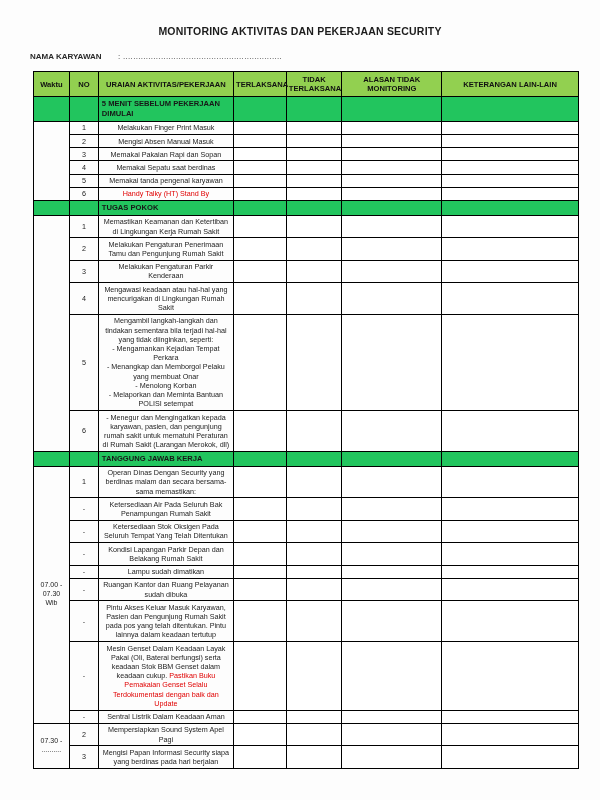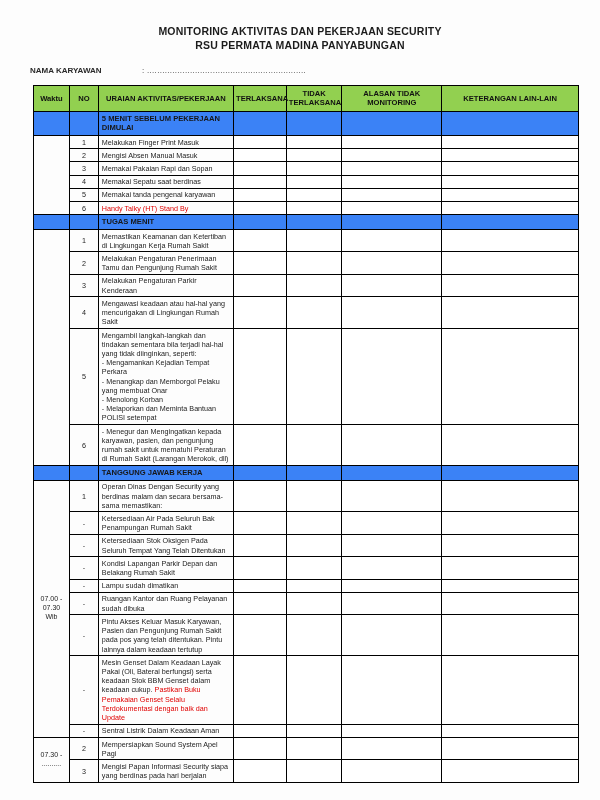--- a/index.html
+++ b/index.html
@@ -46,7 +46,6 @@
 
   <div class="title-block">
     <div class="title-line">MONITORING AKTIVITAS DAN PEKERJAAN SECURITY</div>
-    <div class="title-line">RSU PERMATA MADINA PANYABUNGAN</div>
   </div>
 
   <div class="meta-block">

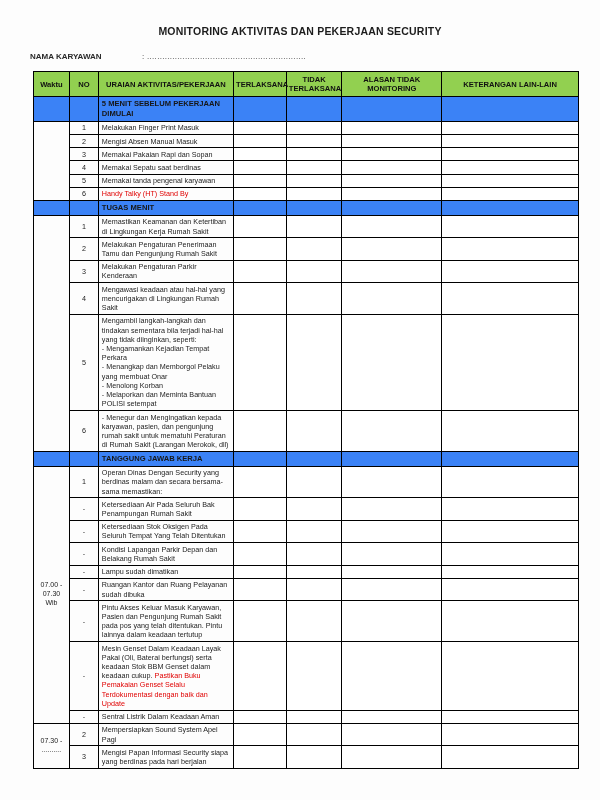--- a/index.html
+++ b/index.html
@@ -12,7 +12,7 @@
   .title-block{text-align:center;padding-top:24px;line-height:1.35;}
   .title-line{font-size:10.5px;font-weight:bold;letter-spacing:.2px;}
   .meta-block{margin:14px 0 0 30px;font-size:8px;}
-  .meta-row{display:flex;margin-bottom:4px;gap:24px;}
+  .meta-row{display:flex;margin-bottom:4px;}
   .meta-label{width:88px;font-weight:bold;color:#2a2a2a;}
   .meta-value{color:#2a2a2a;letter-spacing:.3px;}
   table.form{

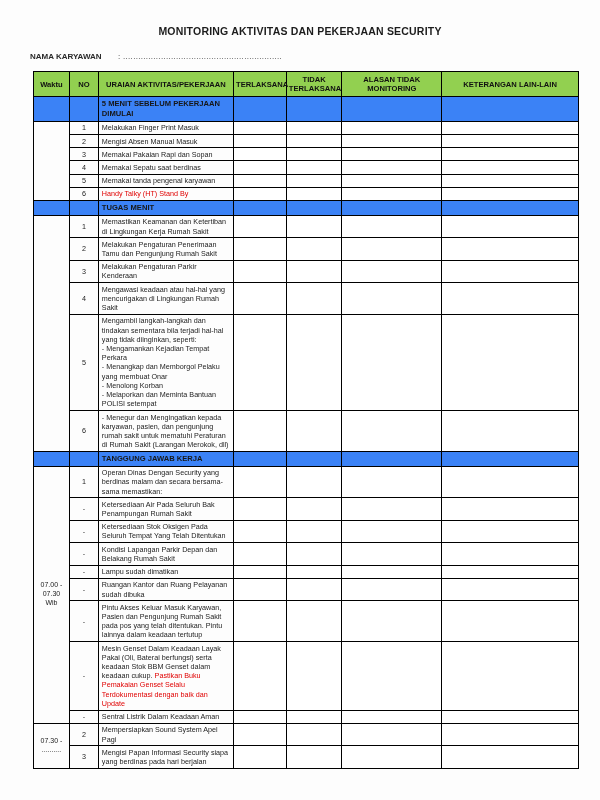--- a/index.html
+++ b/index.html
@@ -33,7 +33,7 @@
   td.no{text-align:center;}
   td.waktu{text-align:center;white-space:pre-line;font-size:7px;}
   tr.section-row td{
-    background:#3b82f6;font-weight:bold;font-size:7.6px;color:#171717;
+    background:#22c55e;font-weight:bold;font-size:7.6px;color:#171717;
     padding:2px 3px;
   }
   .red{color:#e00000;font-weight:normal;}

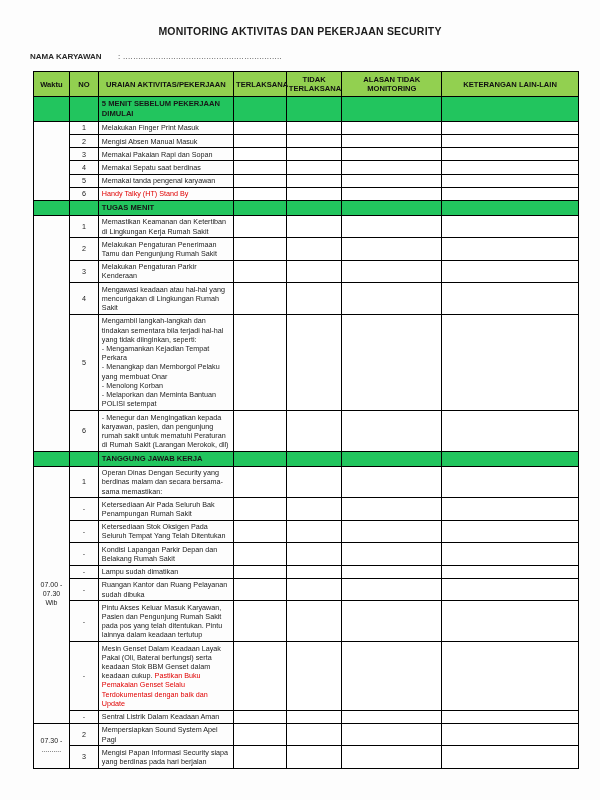--- a/index.html
+++ b/index.html
@@ -29,7 +29,7 @@
     padding:3px 2px;line-height:1.2;color:#111;
   }
   tbody td{font-size:7.2px;line-height:1.28;padding:1.5px 3px;}
-  td.uraian{text-align:left;white-space:pre-line;}
+  td.uraian{text-align:center;white-space:pre-line;}
   td.no{text-align:center;}
   td.waktu{text-align:center;white-space:pre-line;font-size:7px;}
   tr.section-row td{

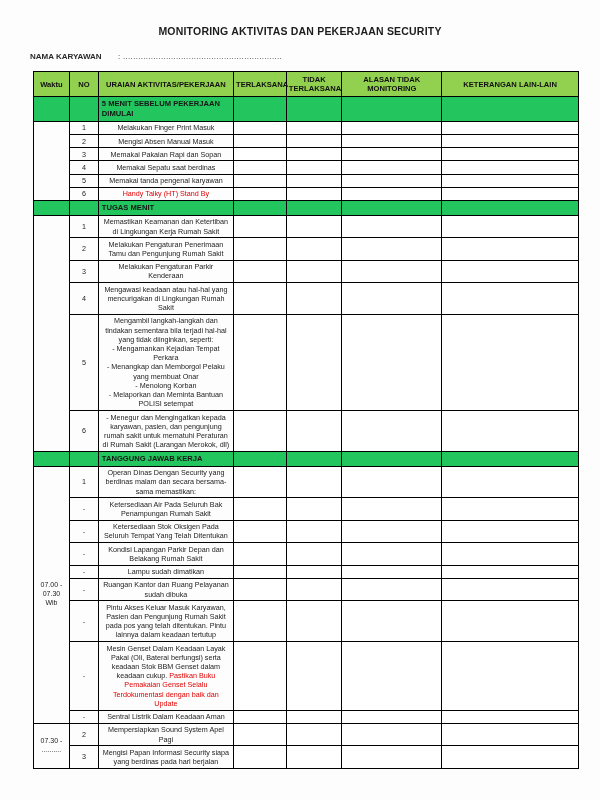--- a/index.html
+++ b/index.html
@@ -138,7 +138,7 @@
         <tr class="section-row">
           <td></td>
           <td></td>
-          <td>TUGAS MENIT</td>
+          <td>TUGAS POKOK</td>
           <td></td>
           <td></td>
           <td></td>

